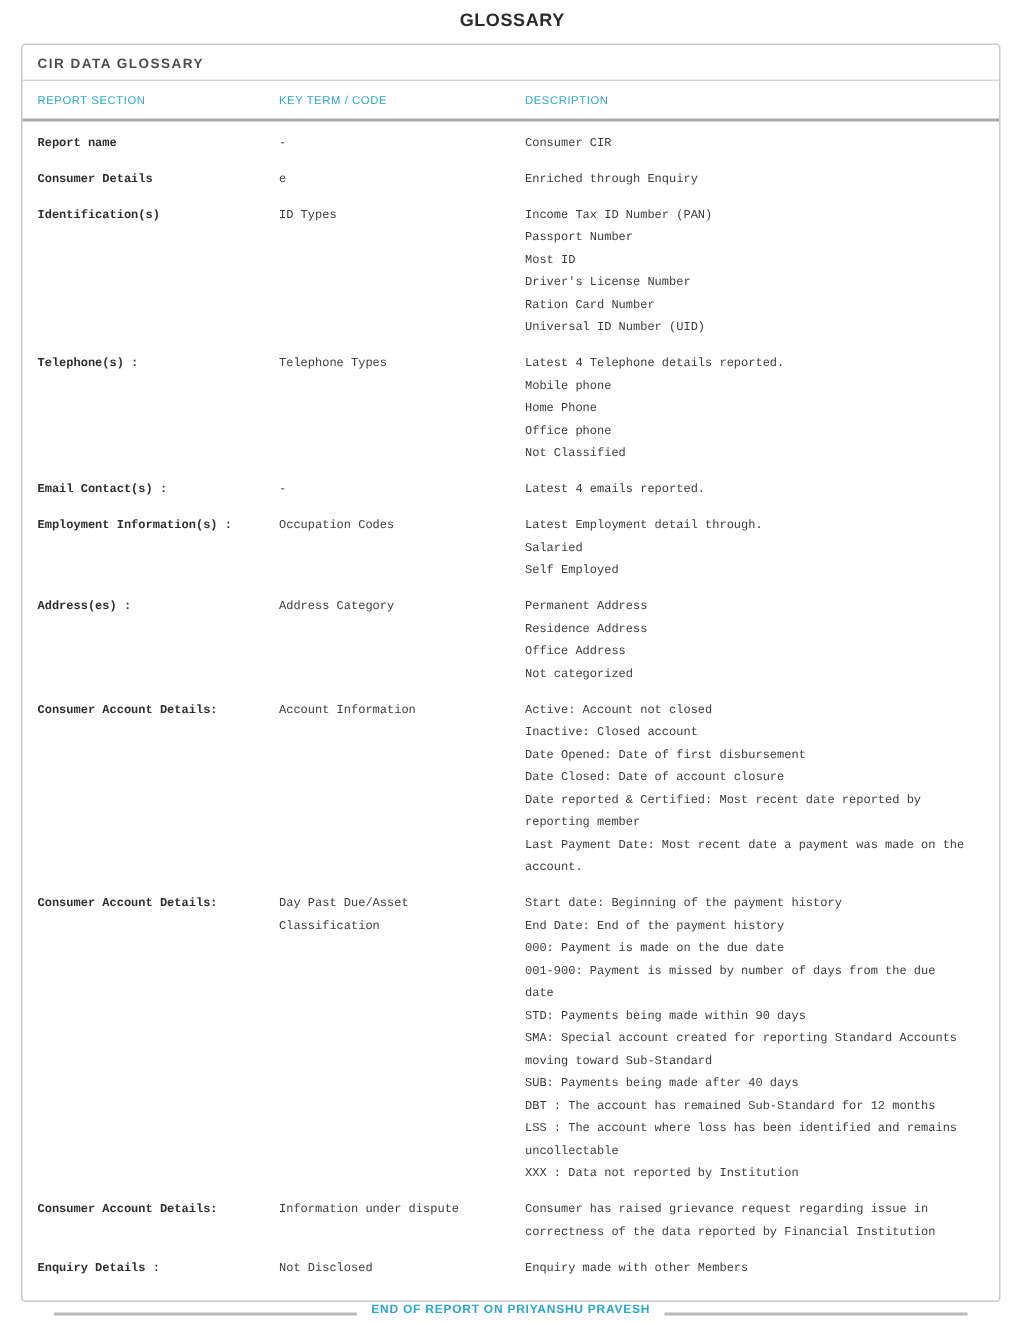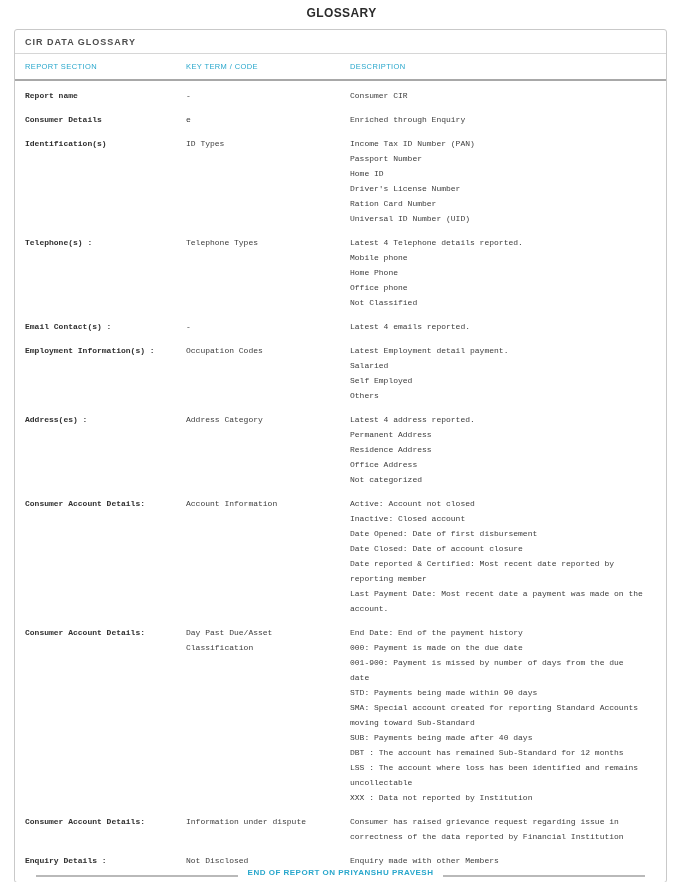--- a/index.html
+++ b/index.html
@@ -119,7 +119,7 @@
           <div class="cell desc">
             <span class="desc-line">Income Tax ID Number (PAN)</span>
             <span class="desc-line">Passport Number</span>
-            <span class="desc-line">Home ID</span>
+            <span class="desc-line">Most ID</span>
             <span class="desc-line">Driver's License Number</span>
             <span class="desc-line">Ration Card Number</span>
             <span class="desc-line">Universal ID Number (UID)</span>

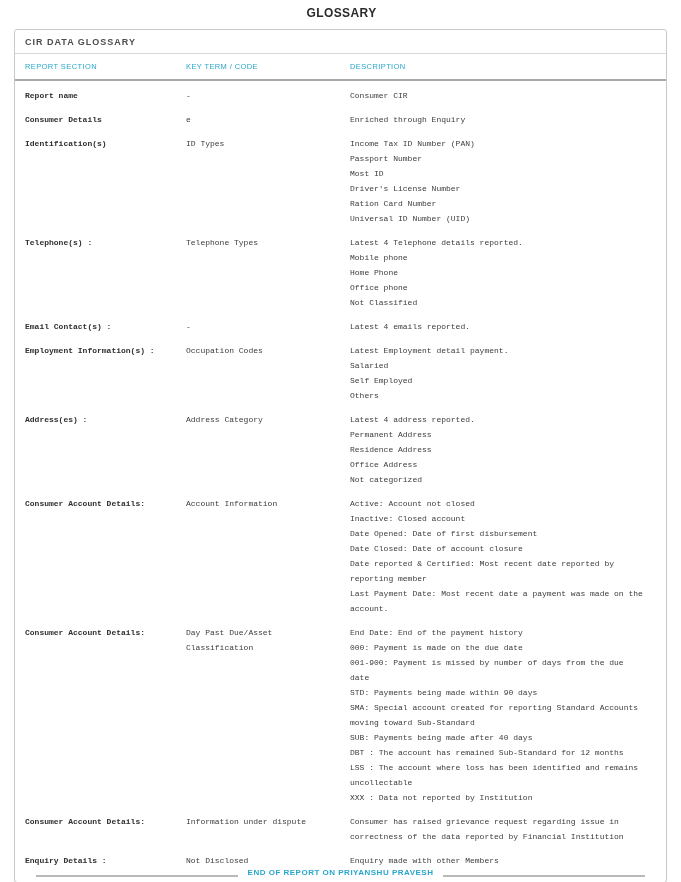--- a/index.html
+++ b/index.html
@@ -147,7 +147,7 @@
           <div class="cell section">Employment Information(s) :</div>
           <div class="cell keyterm">Occupation Codes</div>
           <div class="cell desc">
-            <span class="desc-line">Latest Employment detail payment.</span>
+            <span class="desc-line">Latest Employment detail through.</span>
             <span class="desc-line">Salaried</span>
             <span class="desc-line">Self Employed</span>
             <span class="desc-line">Others</span>

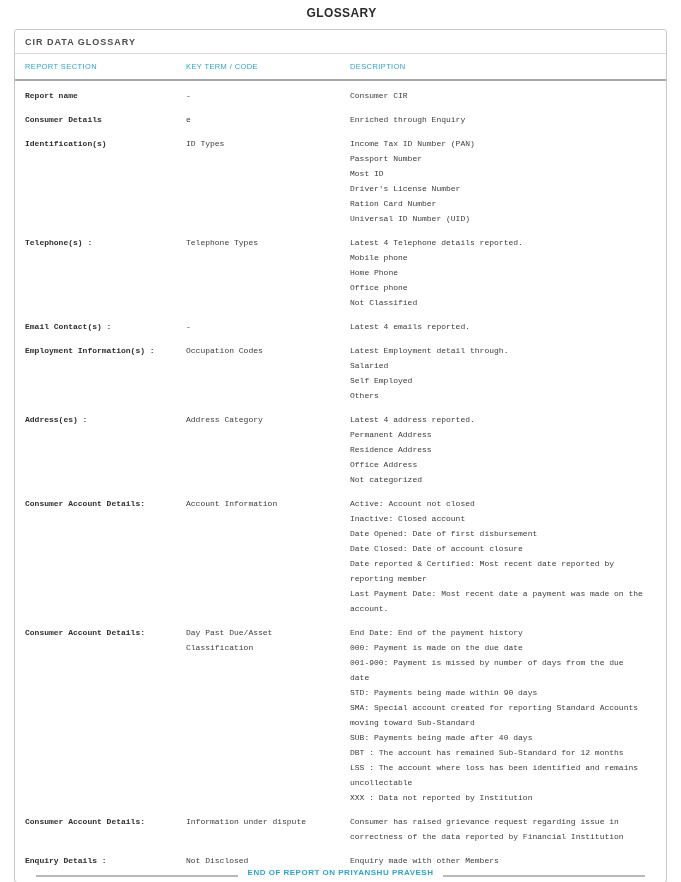--- a/index.html
+++ b/index.html
@@ -150,7 +150,6 @@
             <span class="desc-line">Latest Employment detail through.</span>
             <span class="desc-line">Salaried</span>
             <span class="desc-line">Self Employed</span>
-            <span class="desc-line">Others</span>
           </div>
         </div>
         <div class="g-row">

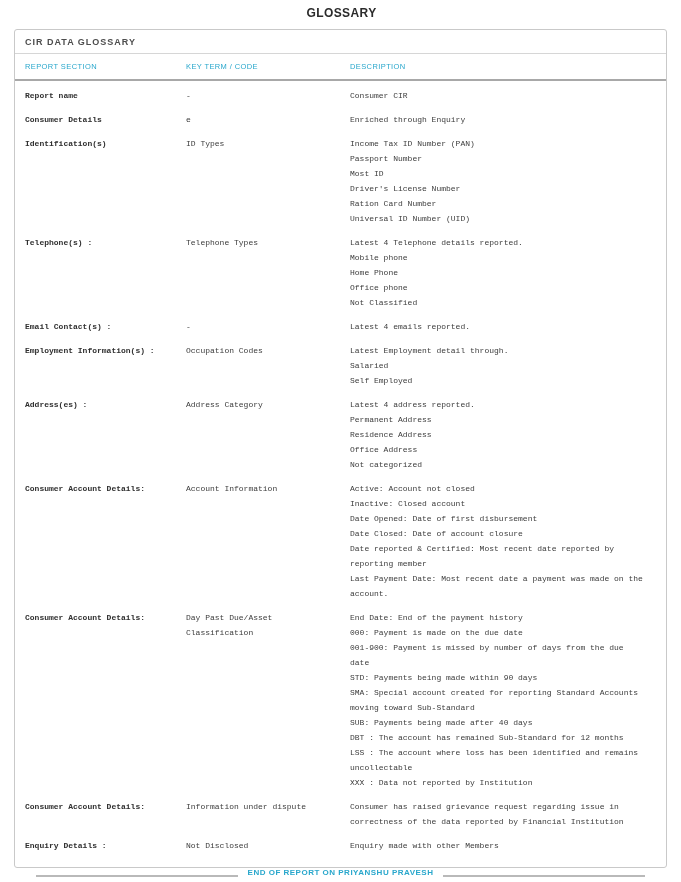--- a/index.html
+++ b/index.html
@@ -156,7 +156,6 @@
           <div class="cell section">Address(es) :</div>
           <div class="cell keyterm">Address Category</div>
           <div class="cell desc">
-            <span class="desc-line">Latest 4 address reported.</span>
             <span class="desc-line">Permanent Address</span>
             <span class="desc-line">Residence Address</span>
             <span class="desc-line">Office Address</span>

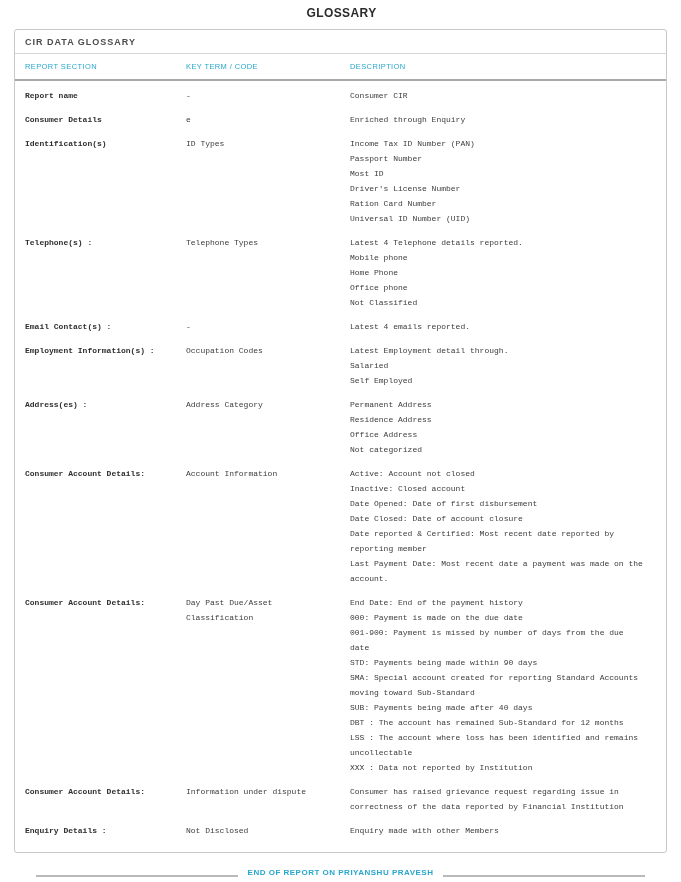--- a/index.html
+++ b/index.html
@@ -178,6 +178,7 @@
           <div class="cell section">Consumer Account Details:</div>
           <div class="cell keyterm">Day Past Due/Asset Classification</div>
           <div class="cell desc">
+            <span class="desc-line">Start date: Beginning of the payment history</span>
             <span class="desc-line">End Date: End of the payment history</span>
             <span class="desc-line">000: Payment is made on the due date</span>
             <span class="desc-line">001-900: Payment is missed by number of days from the due date</span>

